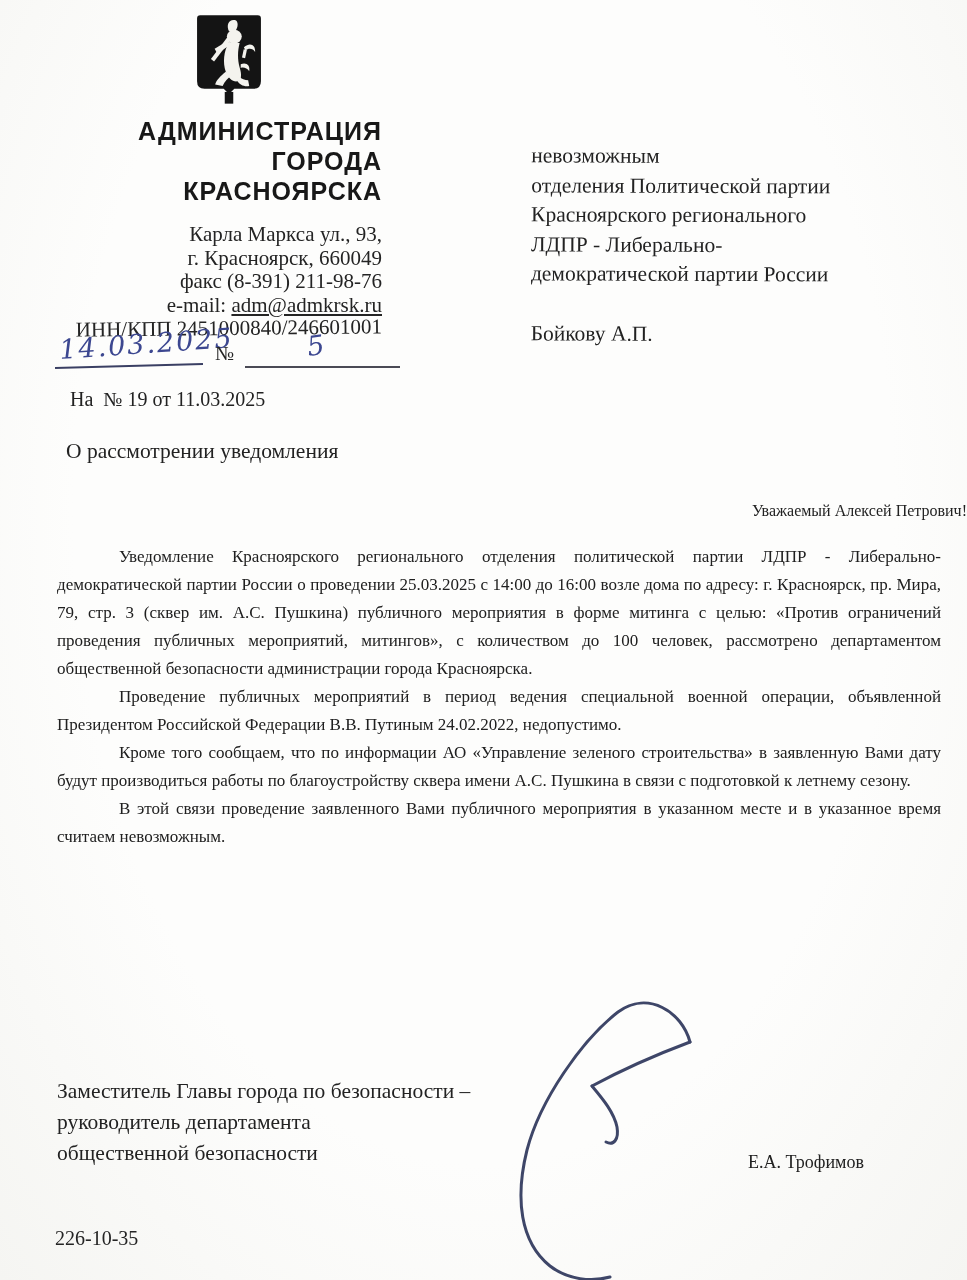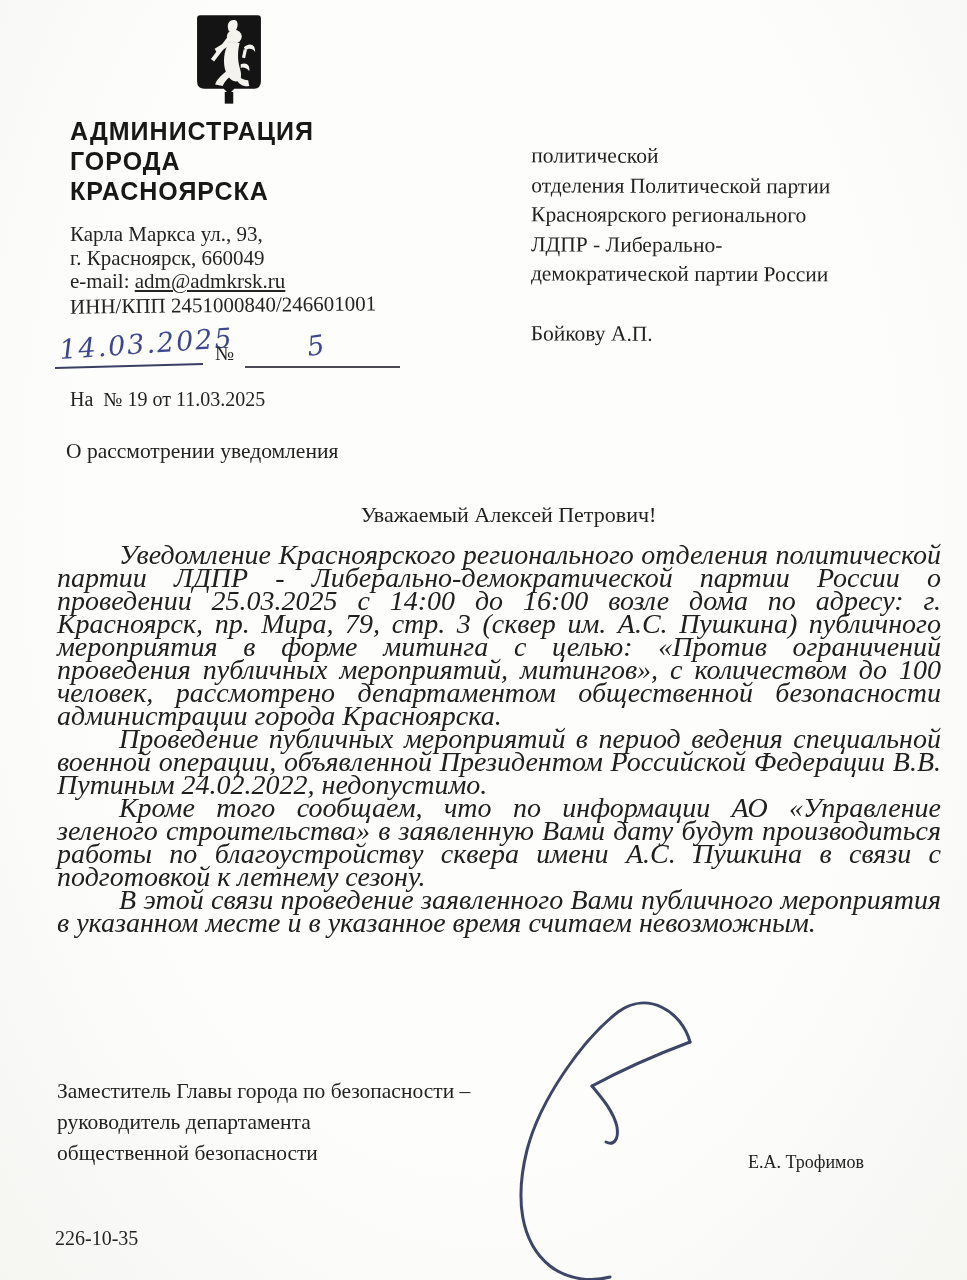--- a/index.html
+++ b/index.html
@@ -13,7 +13,7 @@
 
   
   .emblem{position:absolute;left:196px;top:14px;}
-  .letterhead{position:absolute;left:70px;top:116px;width:312px;text-align:left;}
+  .letterhead{position:absolute;left:70px;top:116px;width:312px;text-align:right;}
   .org-name{
     font-family:"Liberation Sans", sans-serif;
     font-weight:700;font-size:25px;line-height:30px;letter-spacing:1px;color:#181818;

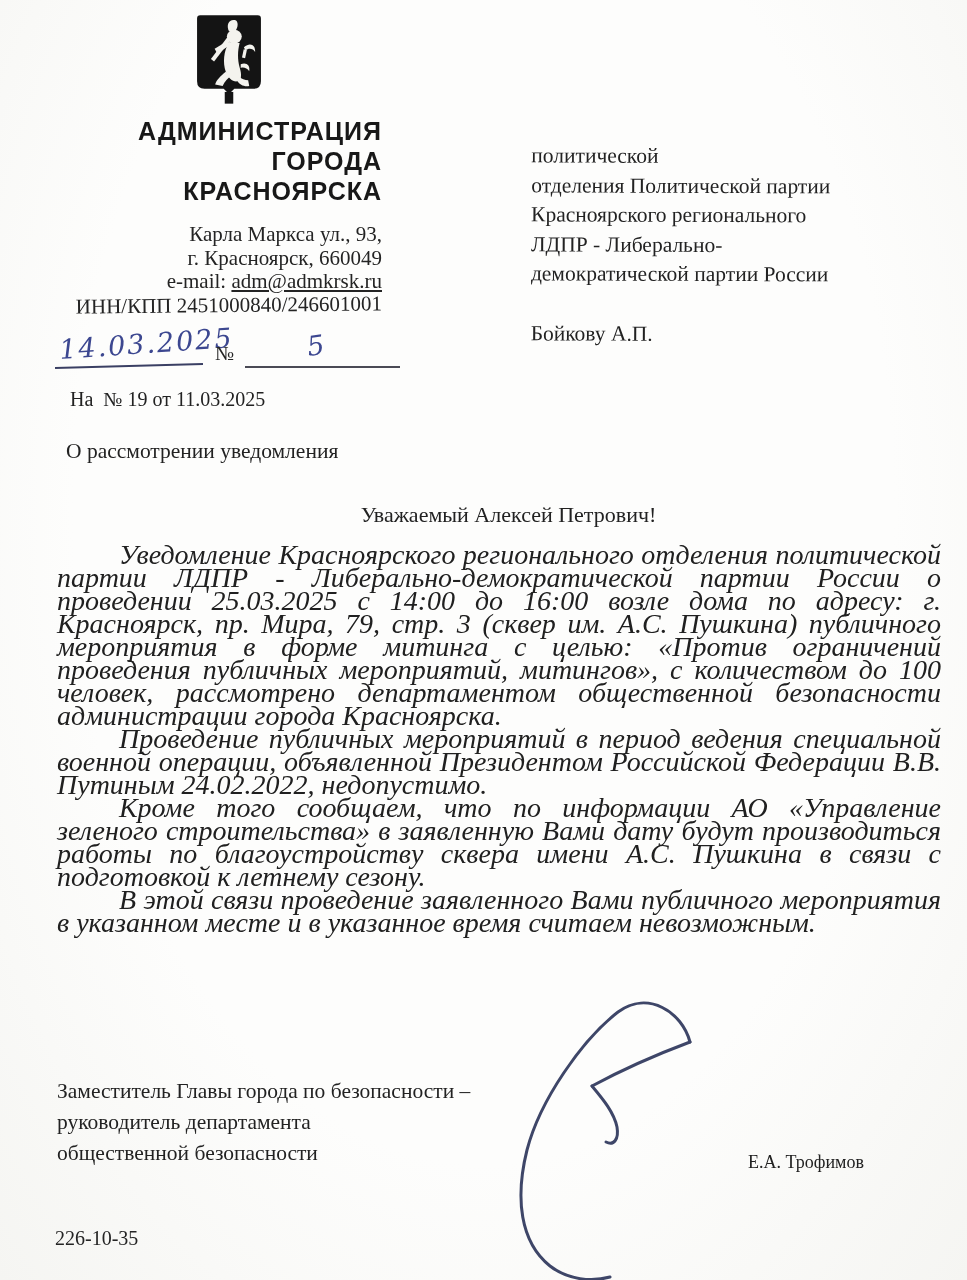--- a/index.html
+++ b/index.html
@@ -108,7 +108,7 @@
   <div class="subject">О рассмотрении уведомления</div>
 
   <div class="recipient">
-    <div>политической</div>
+    <div>невозможным</div>
     <div>отделения Политической партии</div>
     <div>Красноярского регионального</div>
     <div>ЛДПР - Либерально-</div>

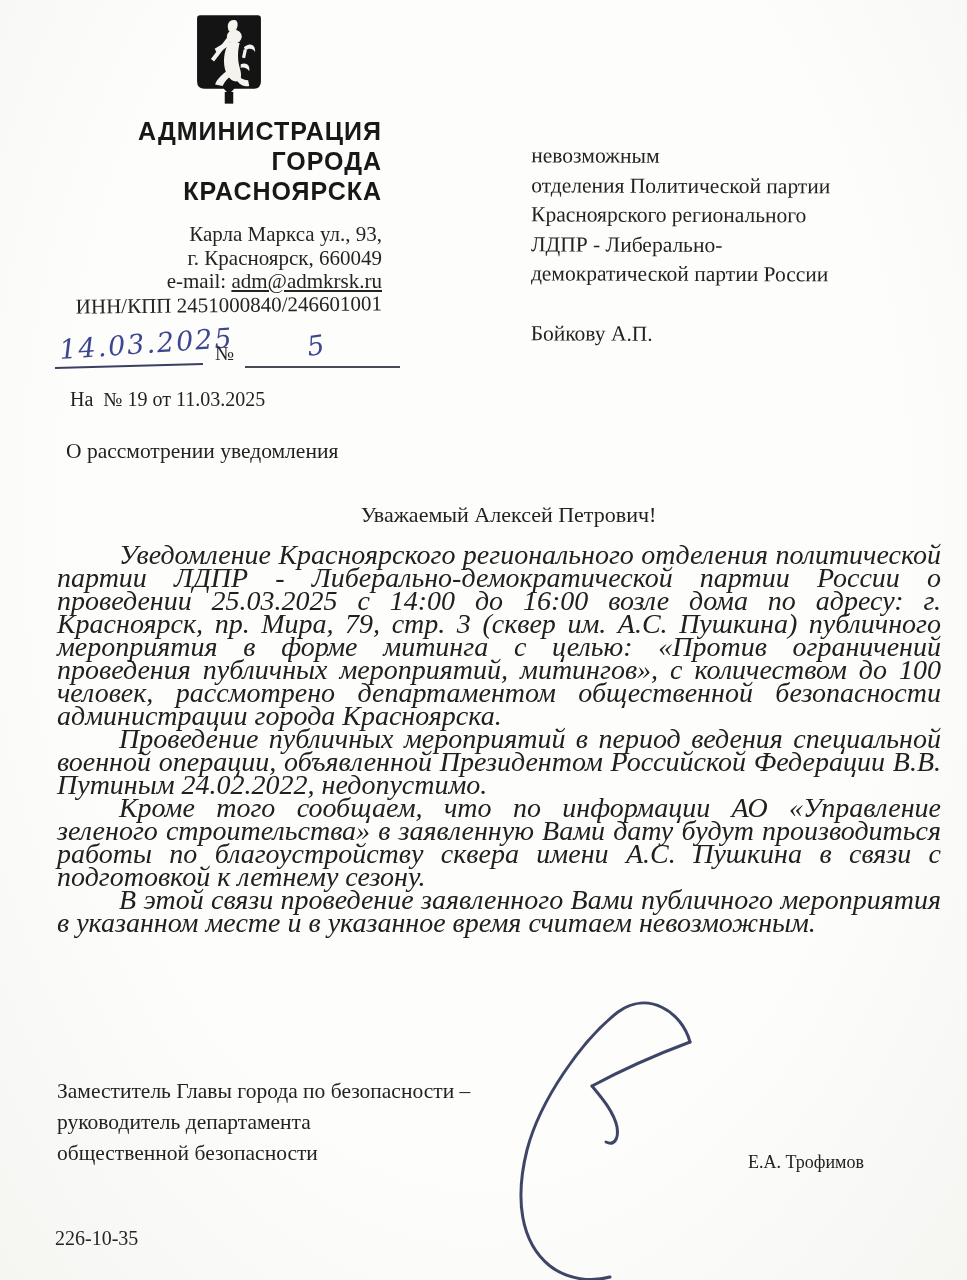--- a/index.html
+++ b/index.html
@@ -91,6 +91,7 @@
     <div class="address">
       <div>Карла Маркса ул., 93,</div>
       <div>г. Красноярск, 660049</div>
+      <div>факс (8-391) 211-98-76</div>
       <div class="email-line"><span>e-mail: </span><span class="email">adm@admkrsk.ru</span></div>
       <div class="inn">ИНН/КПП 2451000840/246601001</div>
     </div>

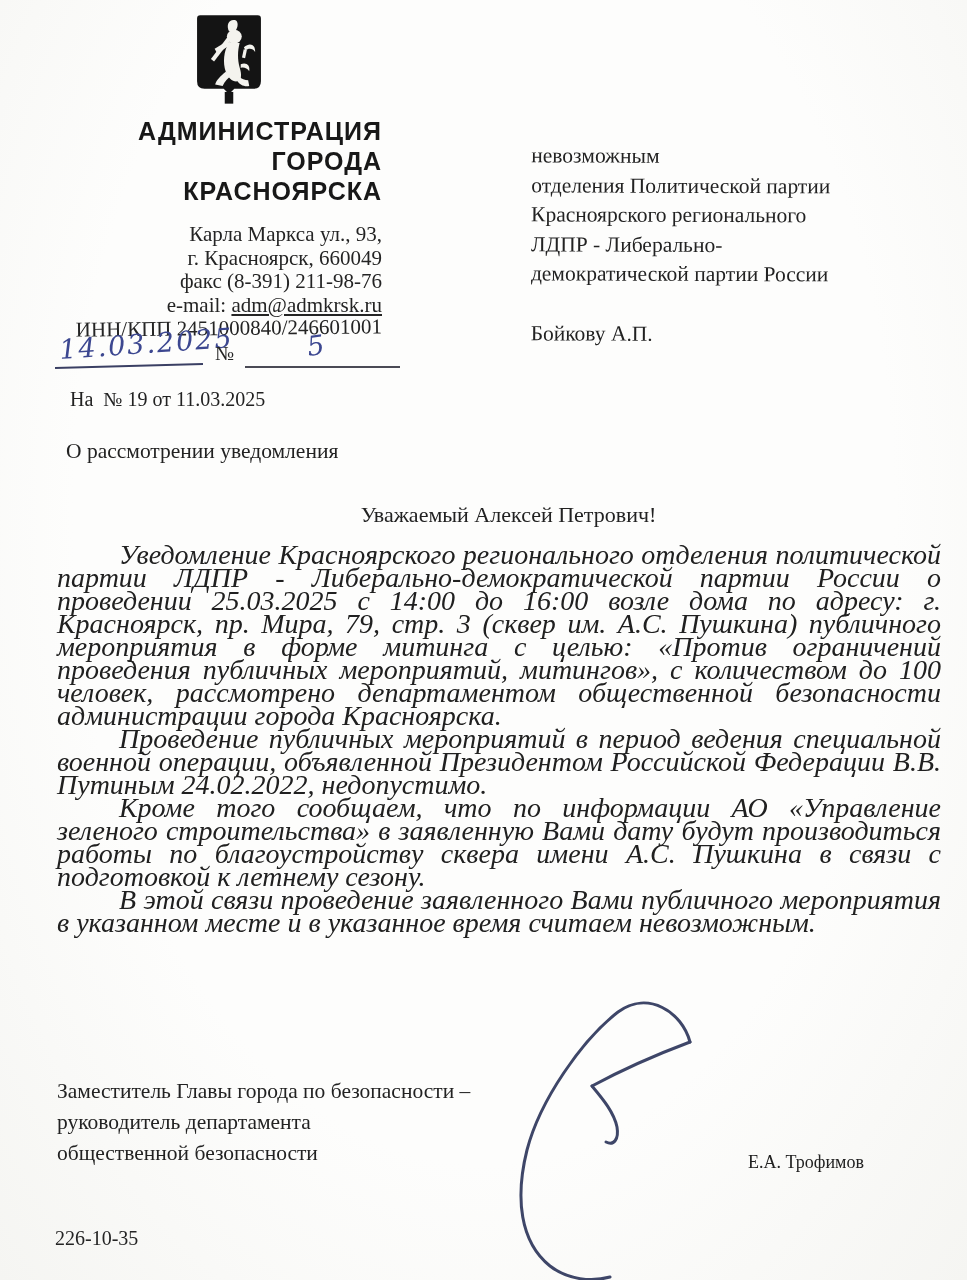--- a/index.html
+++ b/index.html
@@ -47,7 +47,7 @@
   .recipient-name{margin-top:30px;}
 
   
-  .salutation{position:absolute;left:62px;top:502px;width:893px;text-align:center;font-size:22px;color:#222;}
+  .salutation{position:absolute;left:74px;top:502px;width:893px;text-align:right;font-size:16px;color:#222;}
   .body-text{
     position:absolute;left:57px;top:543px;width:884px;
     font-size:28px;line-height:23px;text-align:justify;color:#202020;font-style:italic;

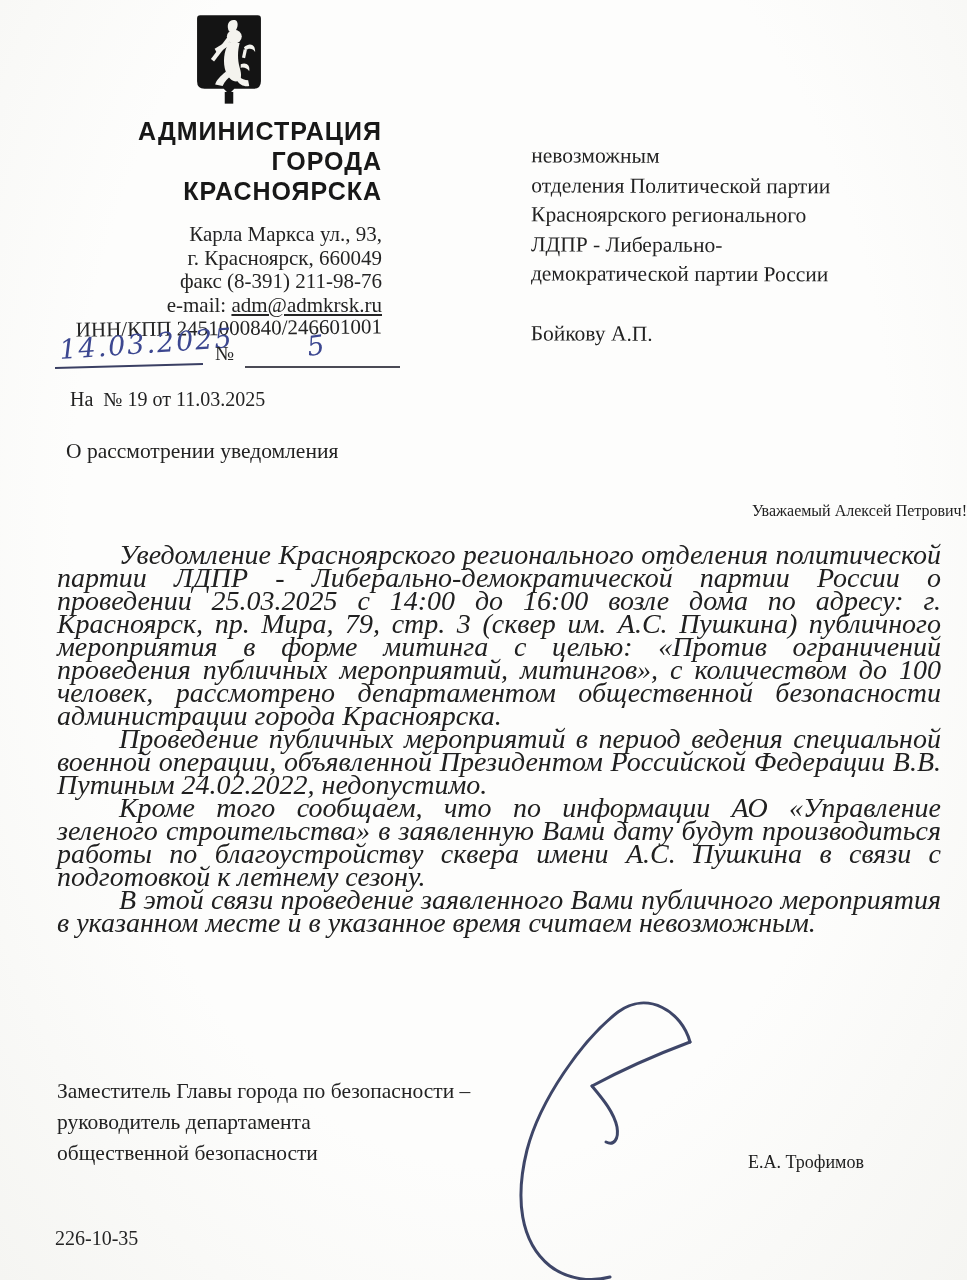--- a/index.html
+++ b/index.html
@@ -50,7 +50,7 @@
   .salutation{position:absolute;left:74px;top:502px;width:893px;text-align:right;font-size:16px;color:#222;}
   .body-text{
     position:absolute;left:57px;top:543px;width:884px;
-    font-size:28px;line-height:23px;text-align:justify;color:#202020;font-style:italic;
+    font-size:17px;line-height:28px;text-align:justify;color:#202020;
   }
   .body-text p{margin:0;text-indent:62px;}
 

